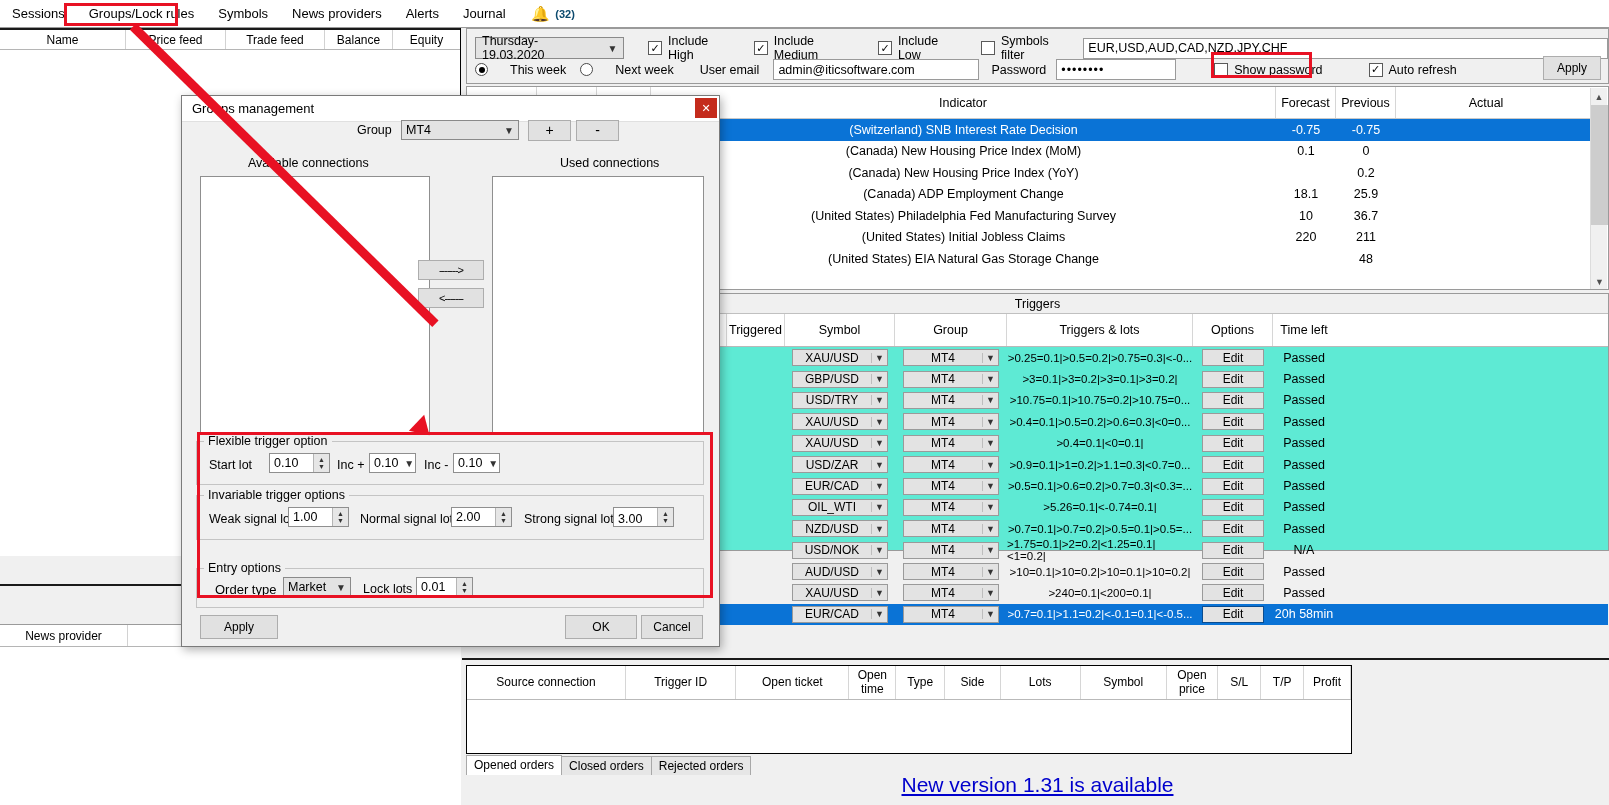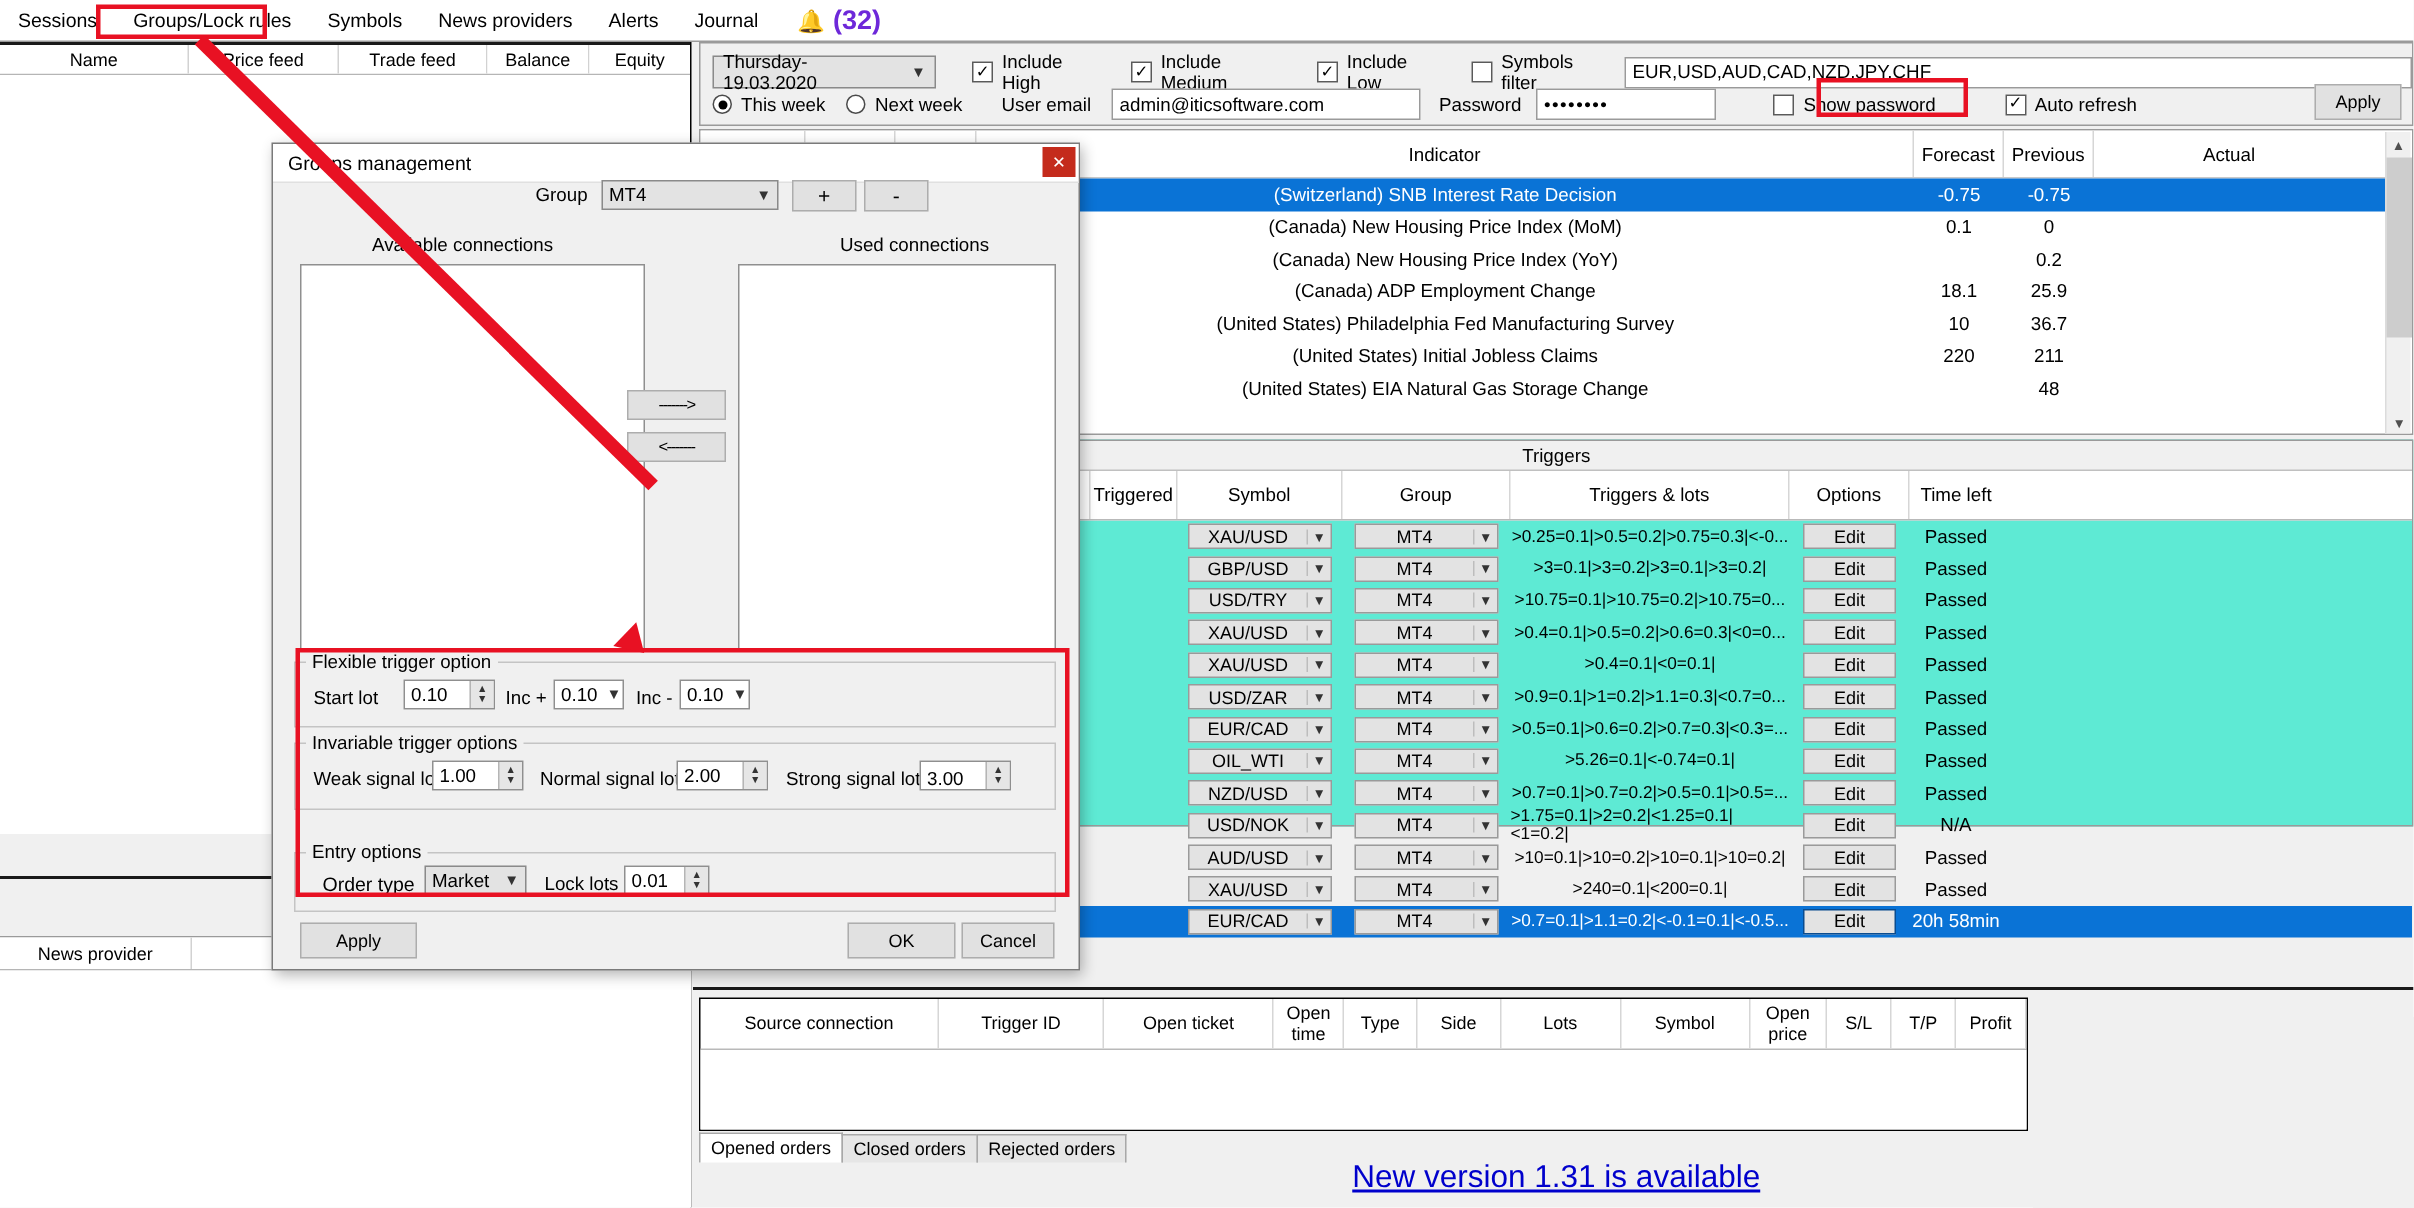--- a/index.html
+++ b/index.html
@@ -28,7 +28,7 @@
   .menu-item.highlight { position: relative; }
   .alerts-badge { display: flex; align-items: center; gap: 5px; padding-left: 14px; }
   .bell { font-size: 15px; color: #f0a020; transform: rotate(-18px); }
-  .badge-count { color: #6d28d9; font-weight: bold; font-size: 18px; }
+  .badge-count { color: #0c4a6e; font-weight: bold; font-size: 11px; }
 
   
   .left-panel {

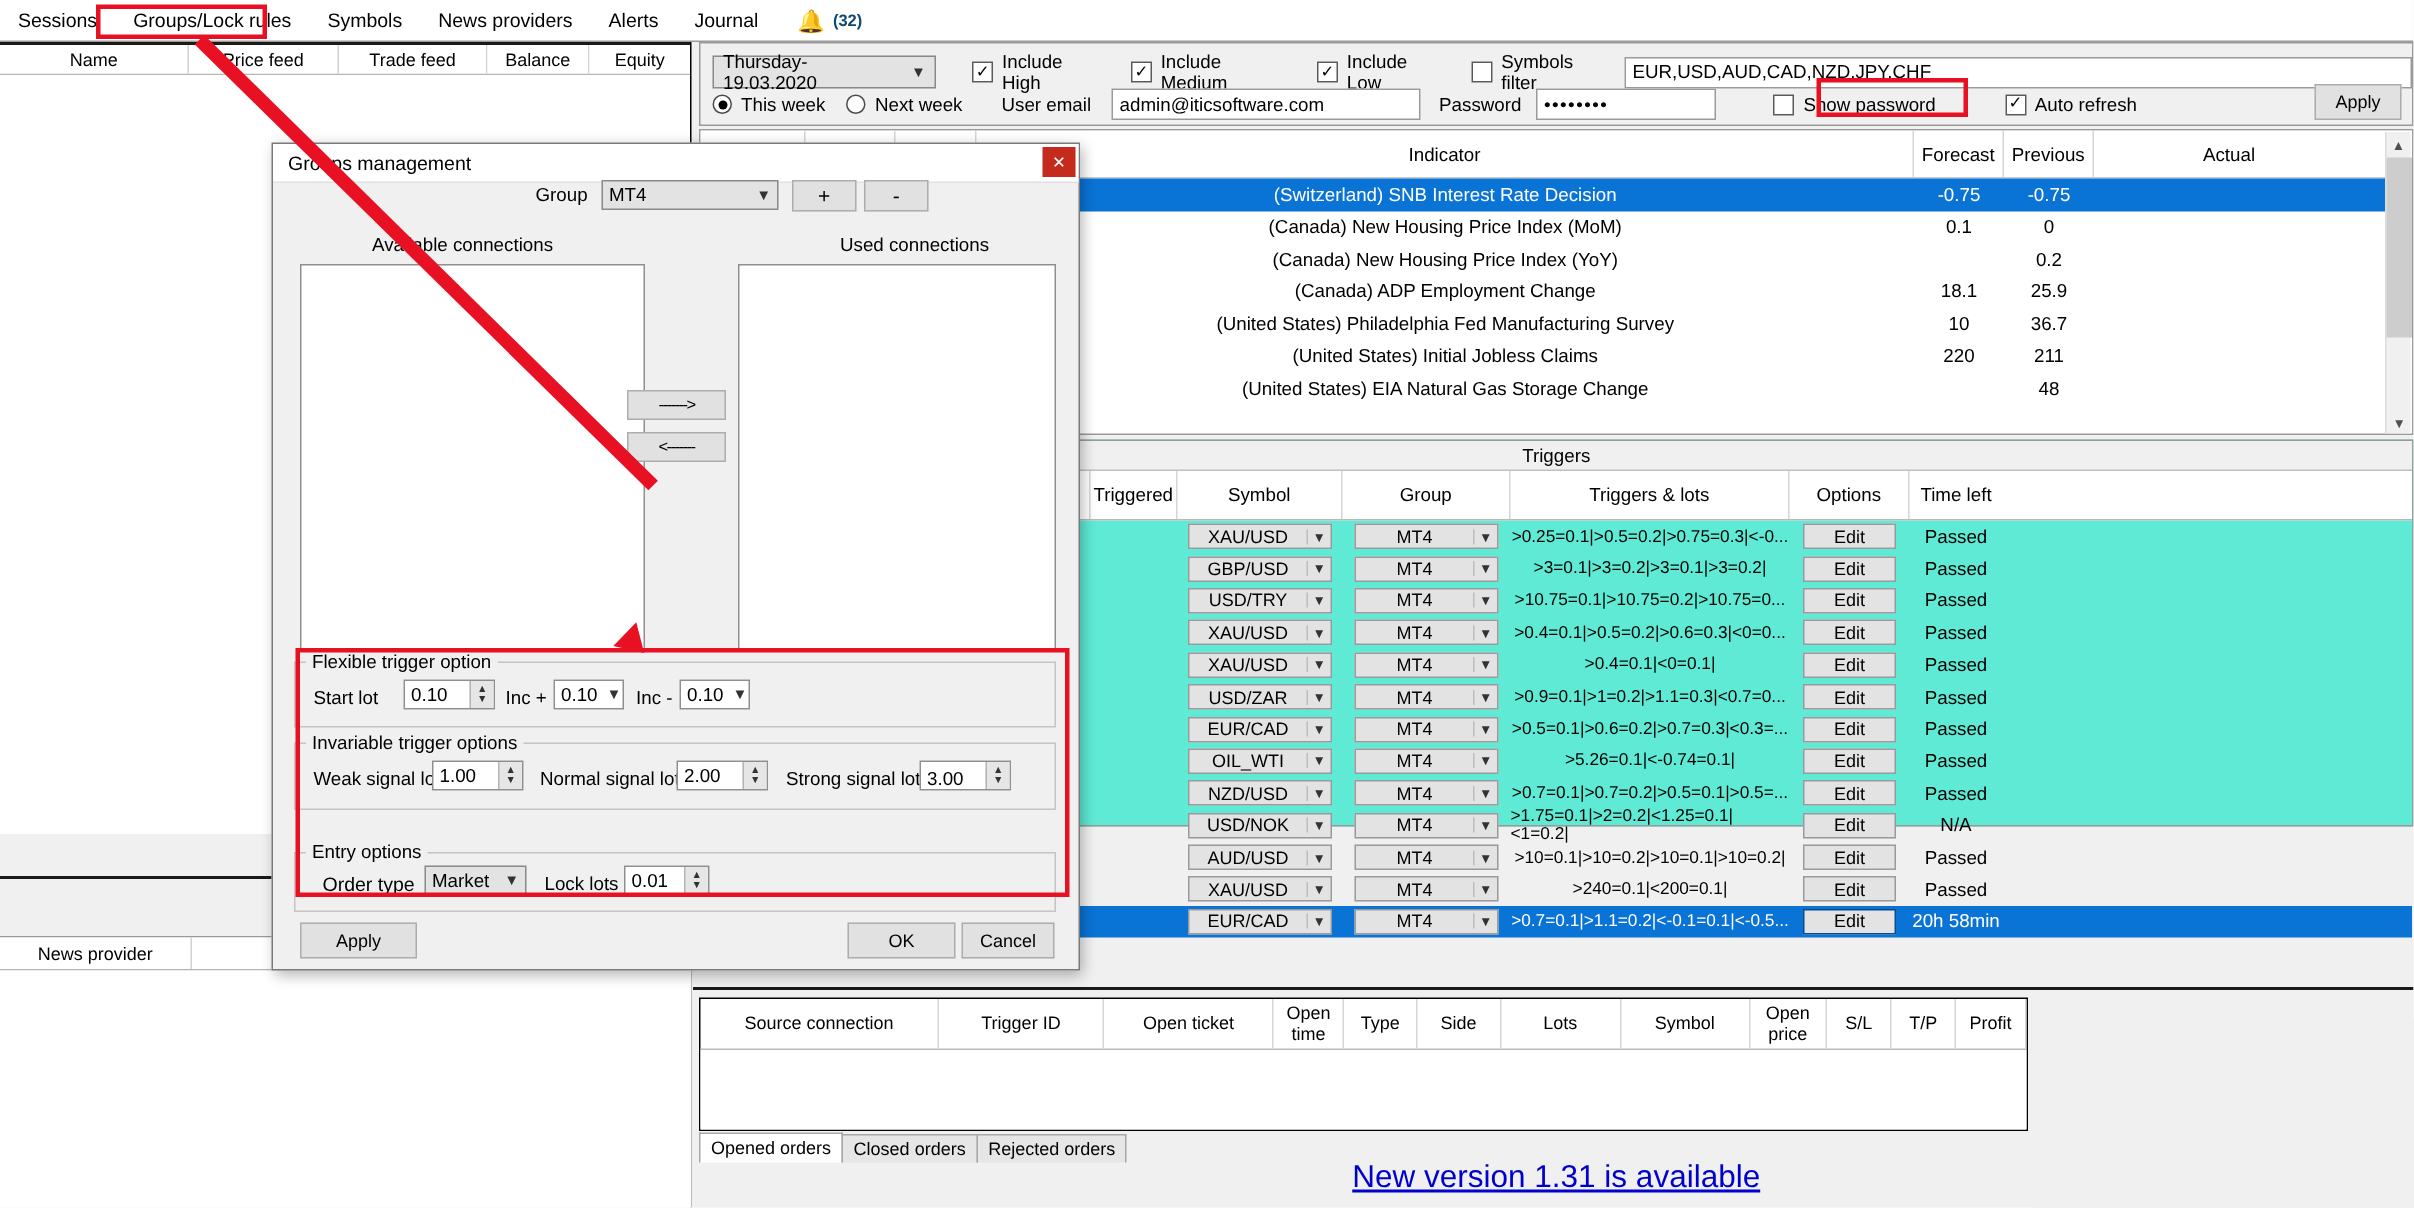--- a/index.html
+++ b/index.html
@@ -86,7 +86,7 @@
     display: flex; align-items: center; justify-content: center;
     font-size: 11px; line-height: 1; color: #000;
   }
-  .radio { display: flex; align-items: center; gap: 6px; font-size: 12.5px; cursor: default; }
+  .radio { display: flex; align-items: center; gap: 22px; font-size: 12.5px; cursor: default; }
   .rdo {
     width: 13px; height: 13px; border: 1px solid #4a4a4a; border-radius: 50%;
     background: #fff; display: flex; align-items: center; justify-content: center;

